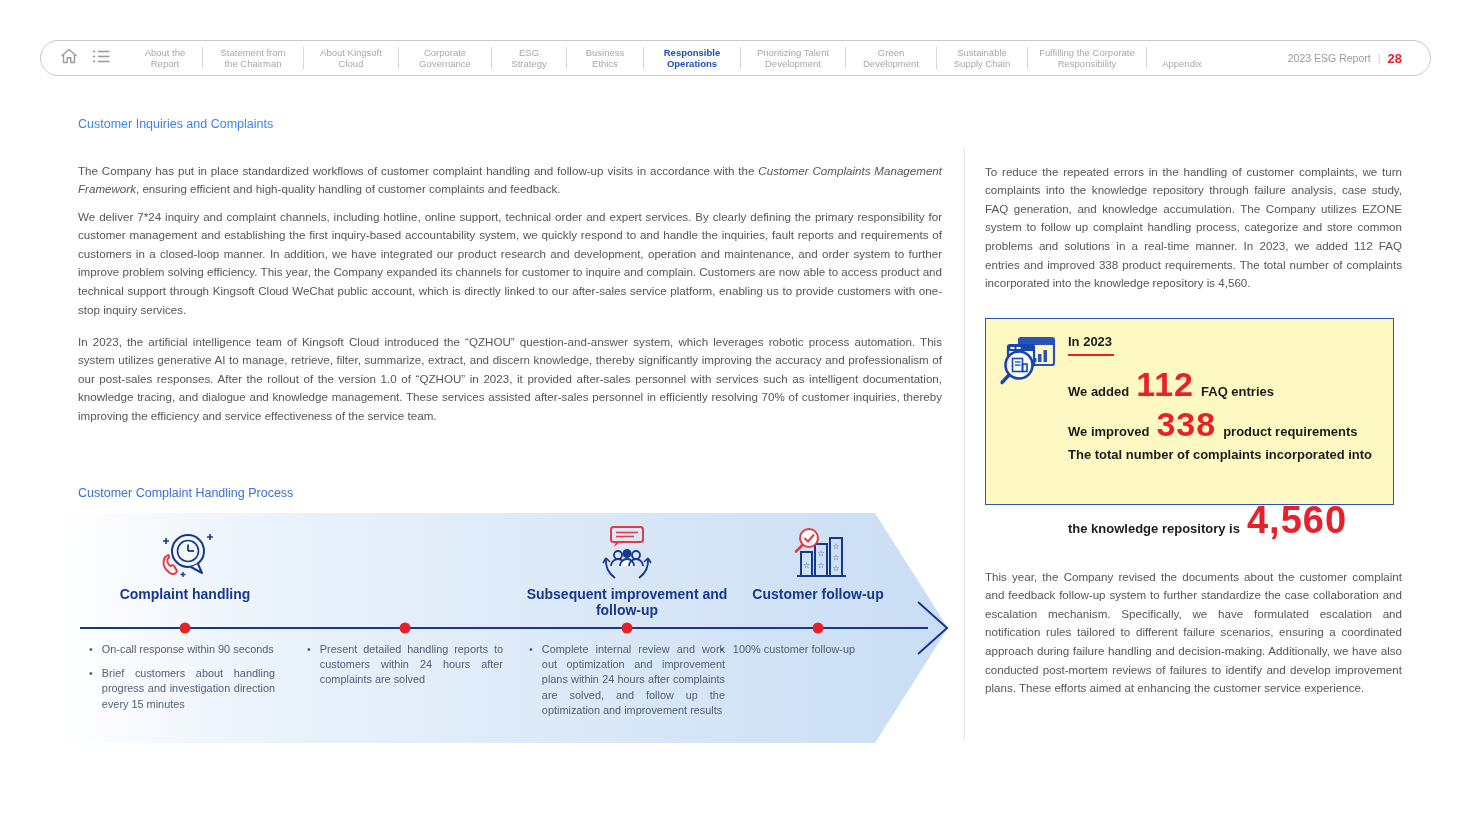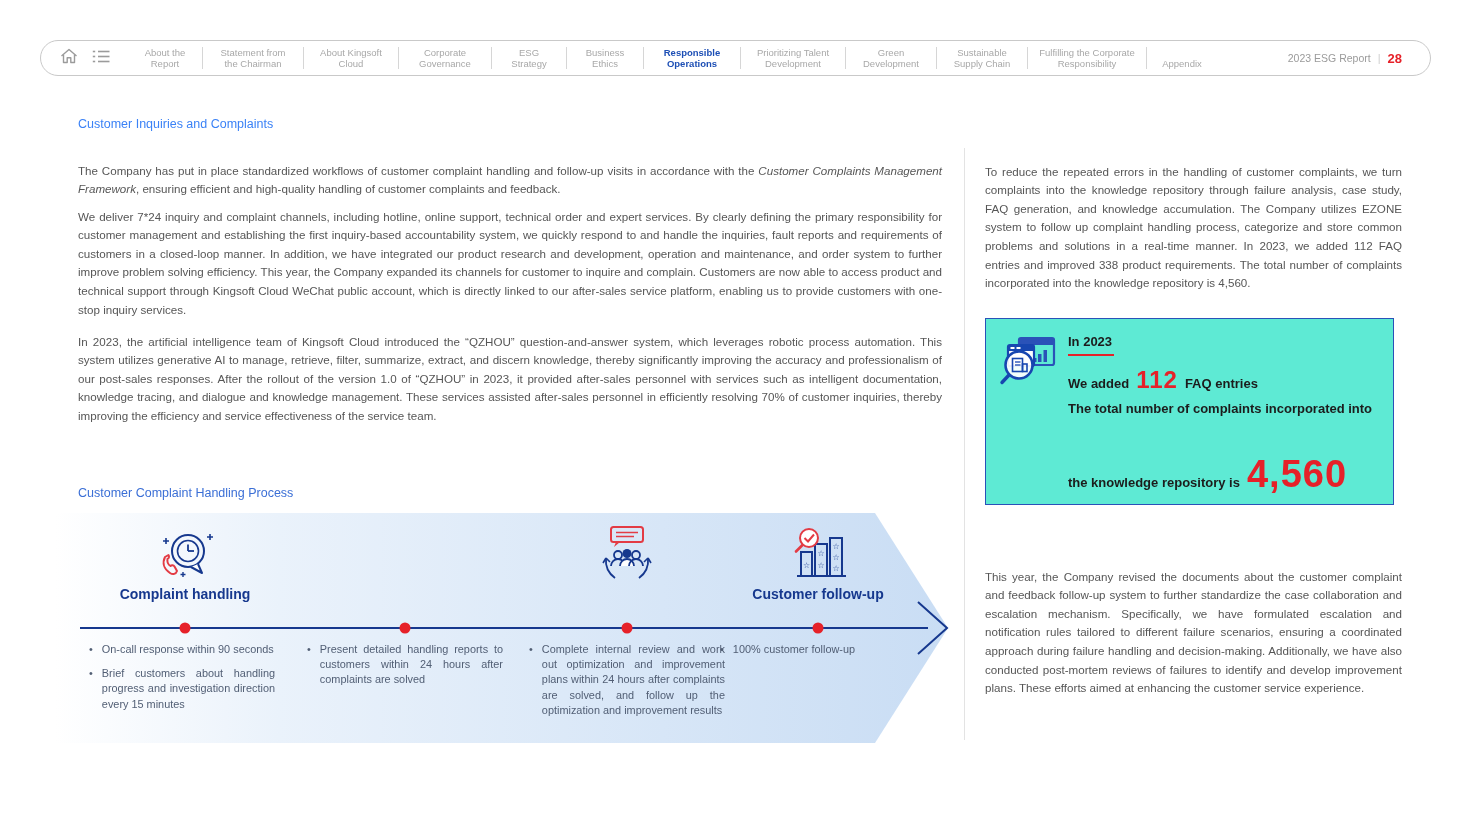--- a/index.html
+++ b/index.html
@@ -48,7 +48,7 @@
 
   #stats-box {
     left:985px; top:318px; width:409px; height:187px;
-    border:1px solid #2a52b8; background:#5eead4;
+    border:1px solid #2a52b8; background:#fef9c3;
   }
   #stats-icon { position:absolute; left:12px; top:16px; }
   .stats-content { margin-left:82px; padding:15px 14px 0 0; }

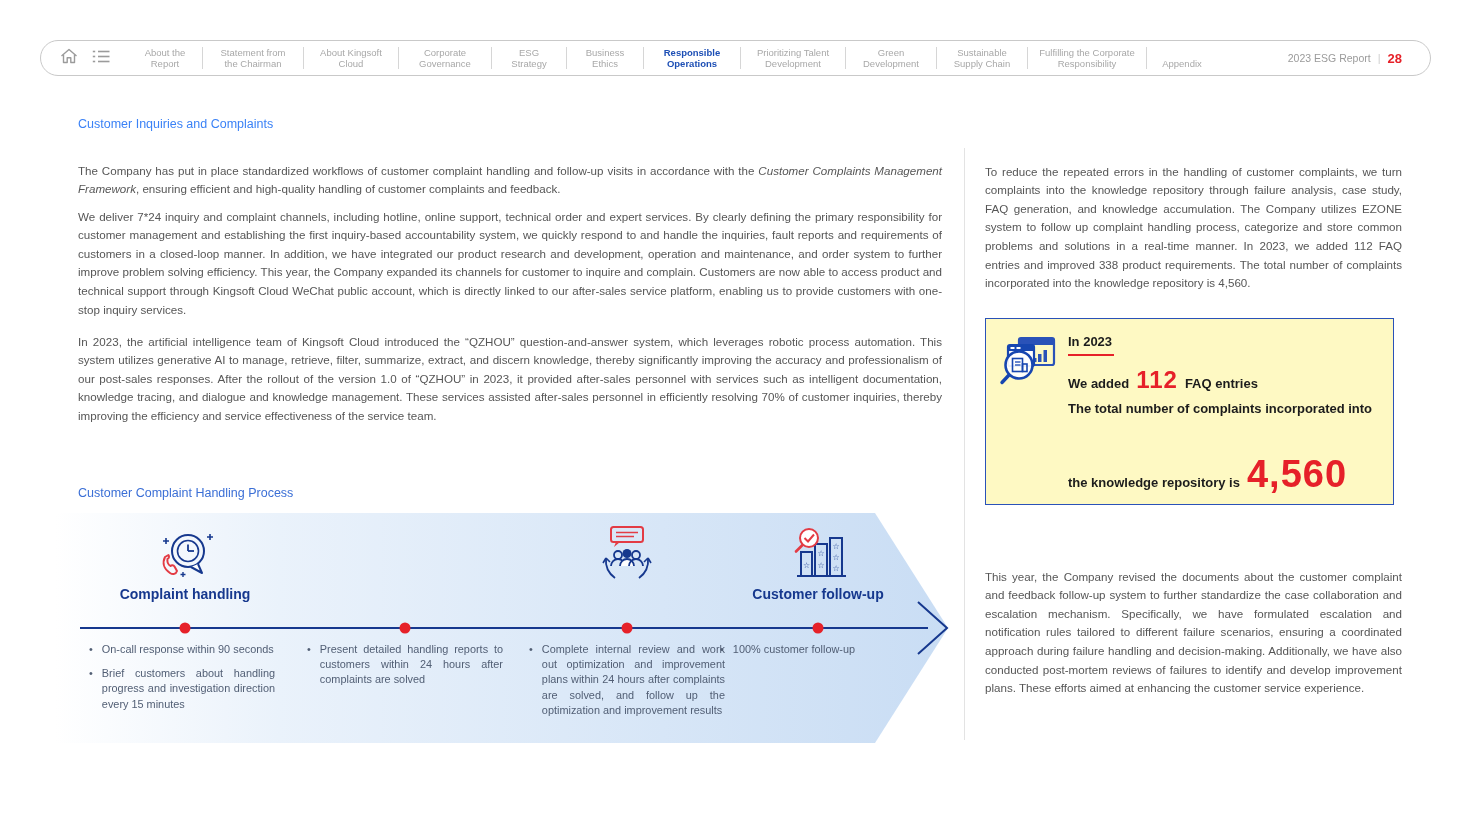--- a/index.html
+++ b/index.html
@@ -58,7 +58,7 @@
   .stat-line.mb1 { margin-bottom:9px; }
   .stat-line.mb2 { margin-bottom:7px; }
   .stat-text-line { font-size:13px; font-weight:bold; color:#1c1c1c; margin-bottom:5px; line-height:17px; }
-  .big-num { font-size:24px; color:#e62129; font-weight:bold; line-height:0.9; letter-spacing:1px; }
+  .big-num { font-size:34px; color:#e62129; font-weight:bold; line-height:0.9; letter-spacing:1px; }
   .big-num.xl { font-size:38px;margin-top:35px; }
 
   

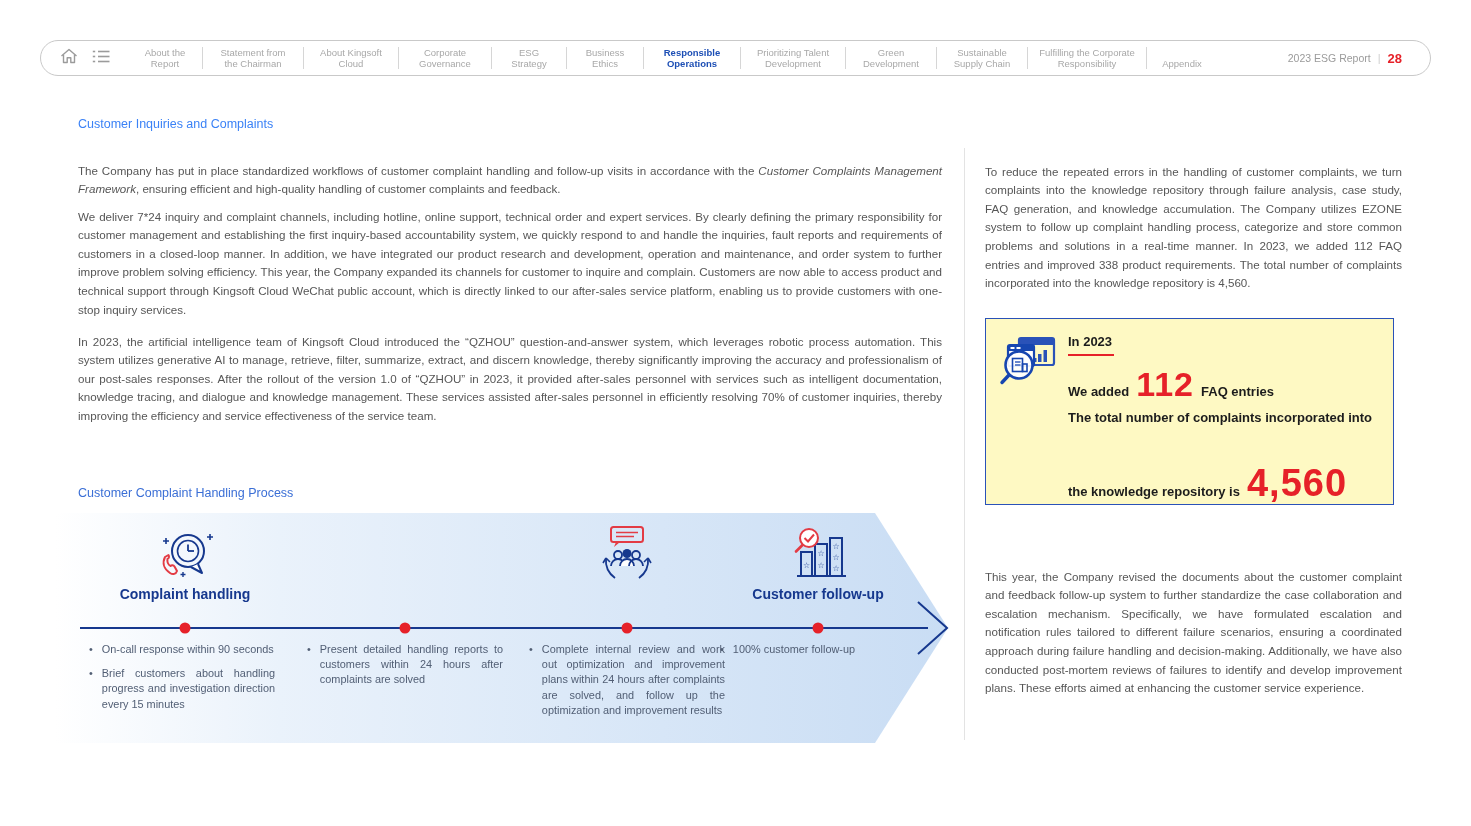--- a/index.html
+++ b/index.html
@@ -275,6 +275,11 @@
       <span class="big-num">112</span>
       <span>FAQ entries</span>
     </div>
+    <div class="stat-line mb2">
+      <span>We improved</span>
+      <span class="big-num">338</span>
+      <span>product requirements</span>
+    </div>
     <div class="stat-text-line">The total number of complaints incorporated into</div>
     <div class="stat-line">
       <span>the knowledge repository is</span>

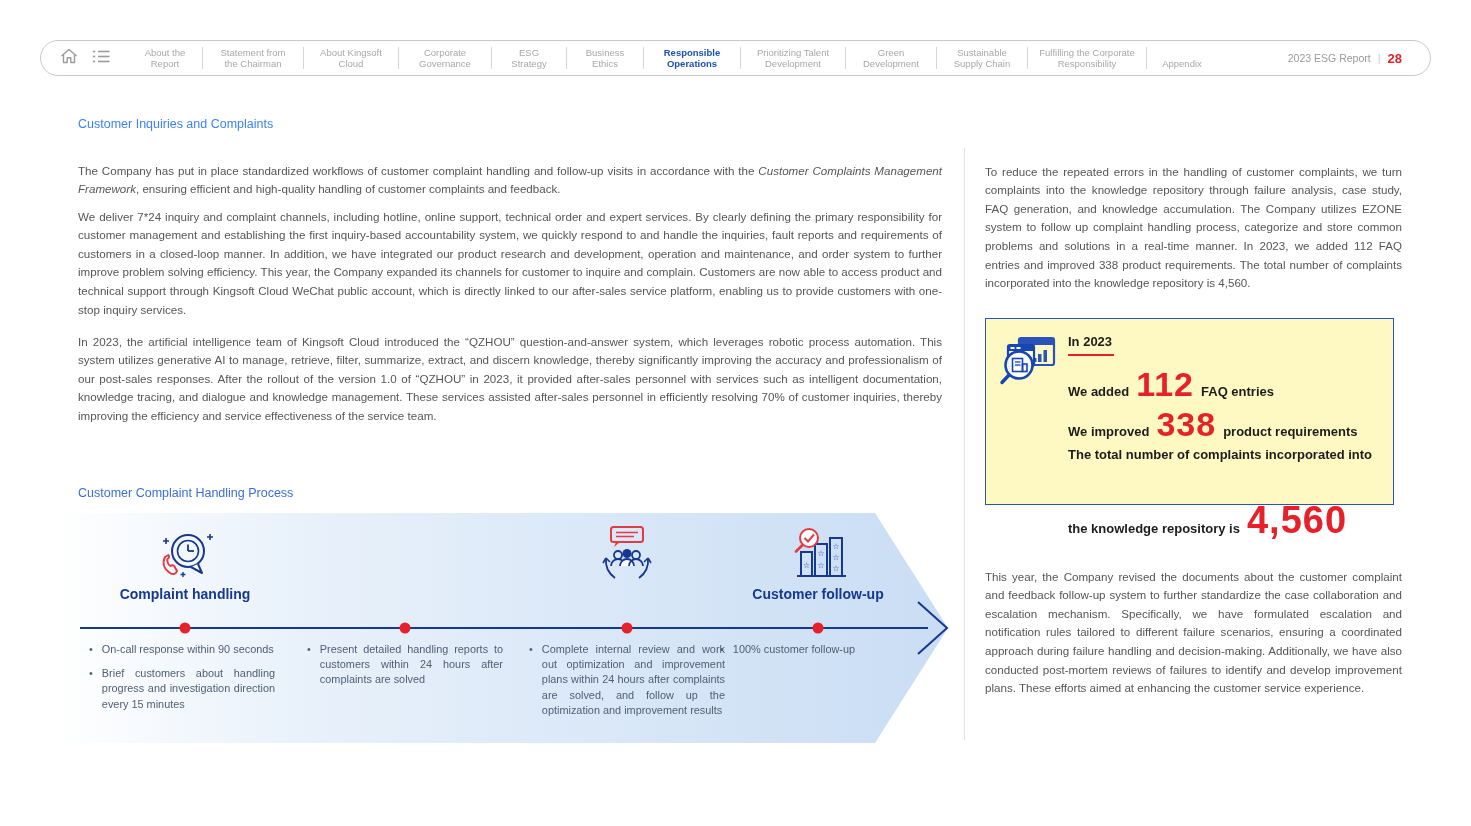--- a/index.html
+++ b/index.html
@@ -207,6 +207,7 @@
         <path d="M54 34 l3 5 M54 34 l-4 4" stroke="#16388e" stroke-width="1.6"></path>
       </svg>
     </div>
+    <div class="step-title">Subsequent improvement and follow-up</div>
   </div>
   <div class="bullets" style="left:474px;width:196px">
     <div class="bullet">

